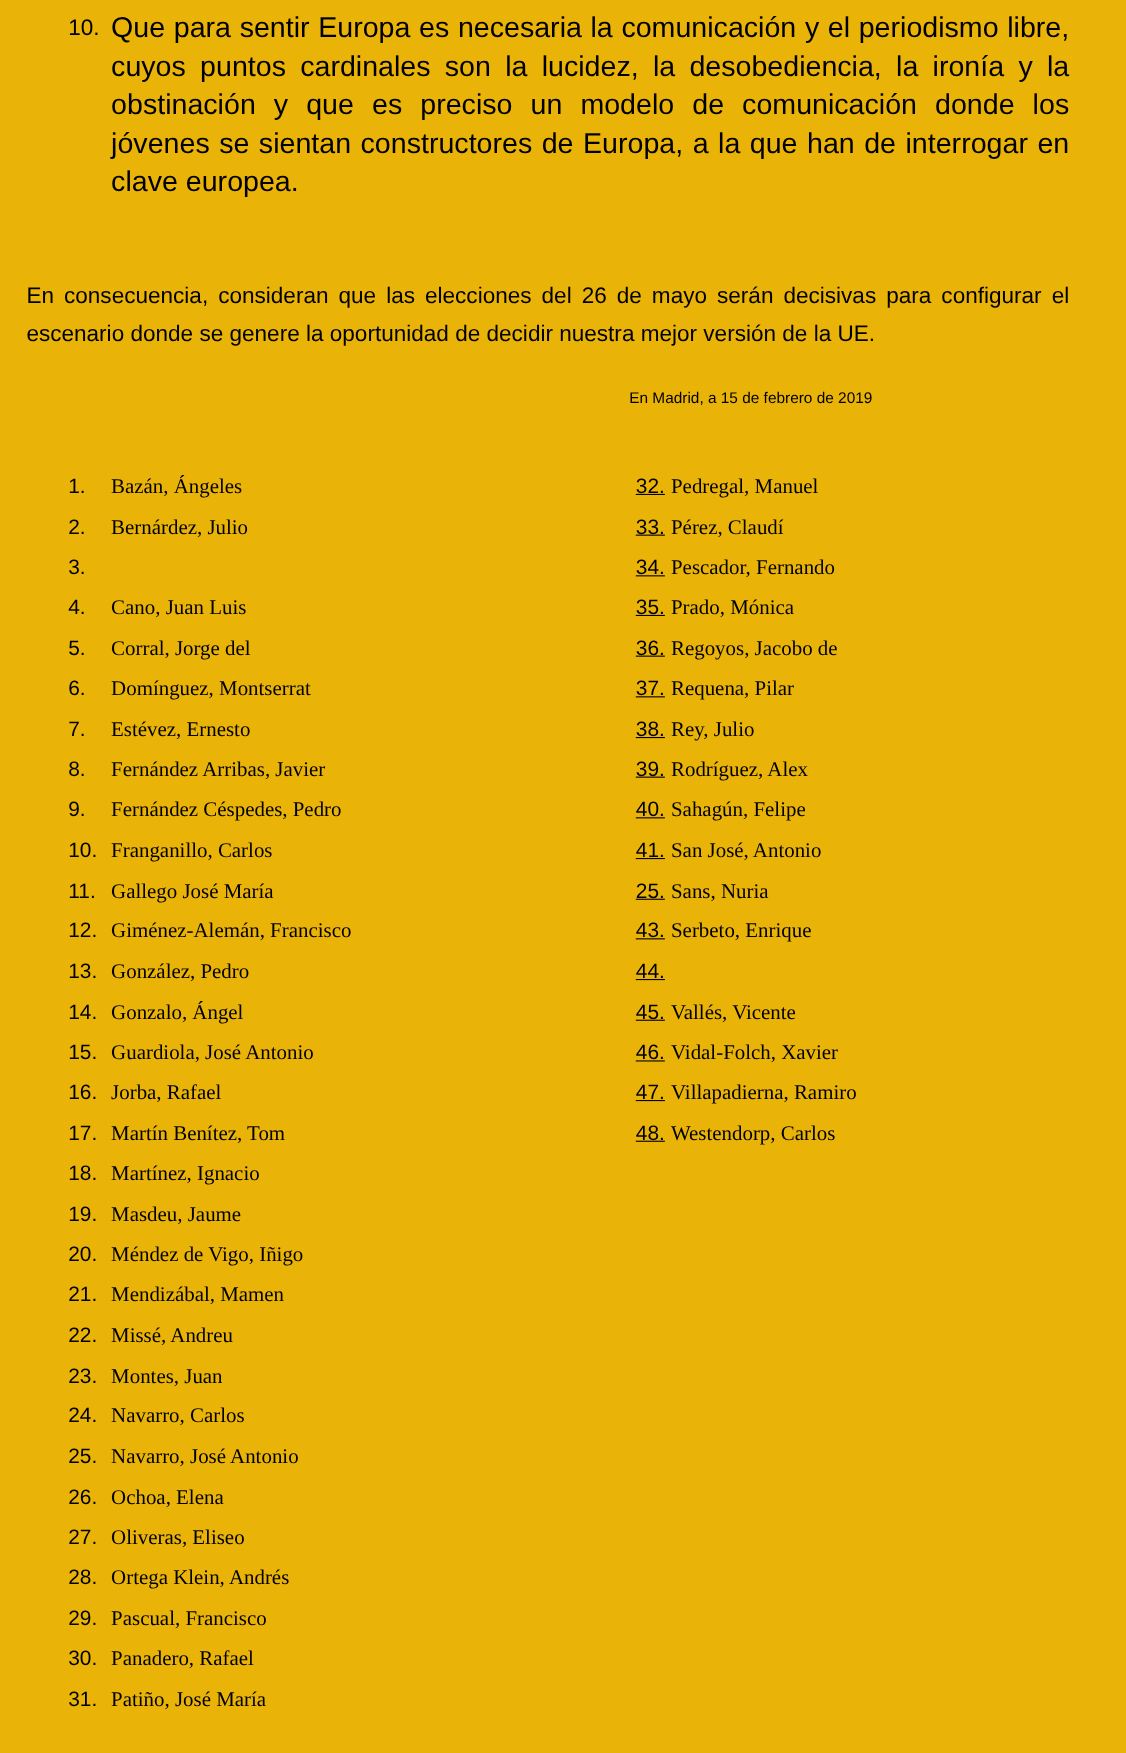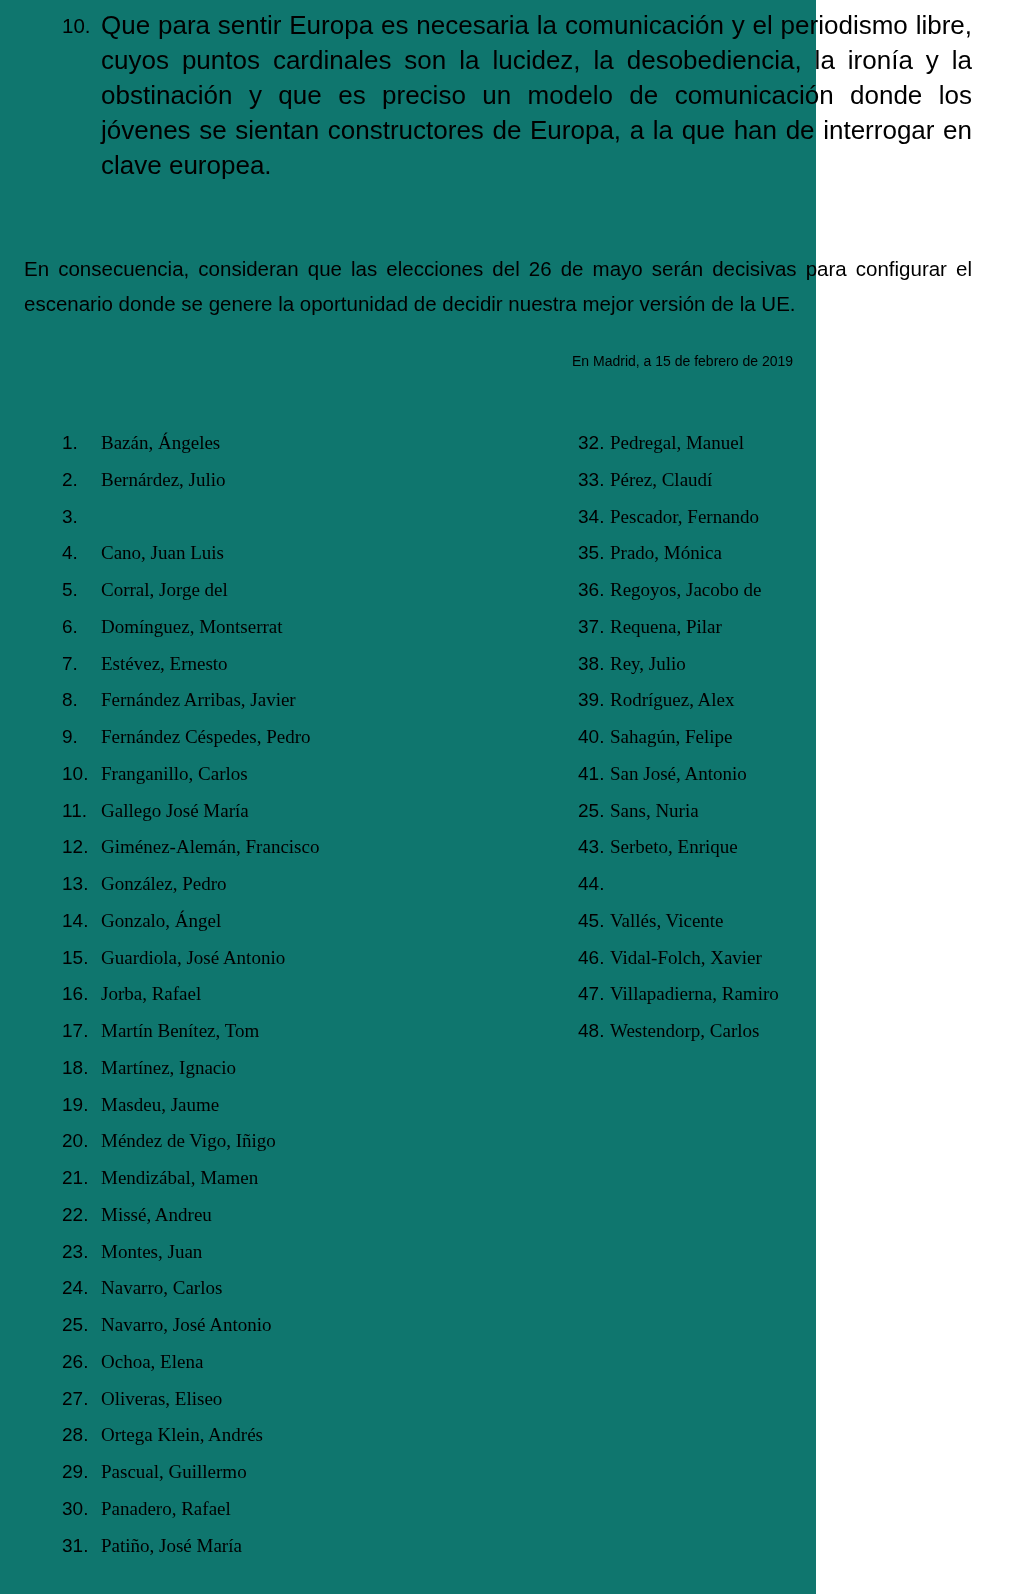--- a/index.html
+++ b/index.html
@@ -21,9 +21,9 @@
   .page {
     position: absolute;
     inset: 0;
-    width: 816px;
+    width: 1024px;
     height: 1594px;
-    background: #0f766e;
+    background: #eab308;
   }
 
   

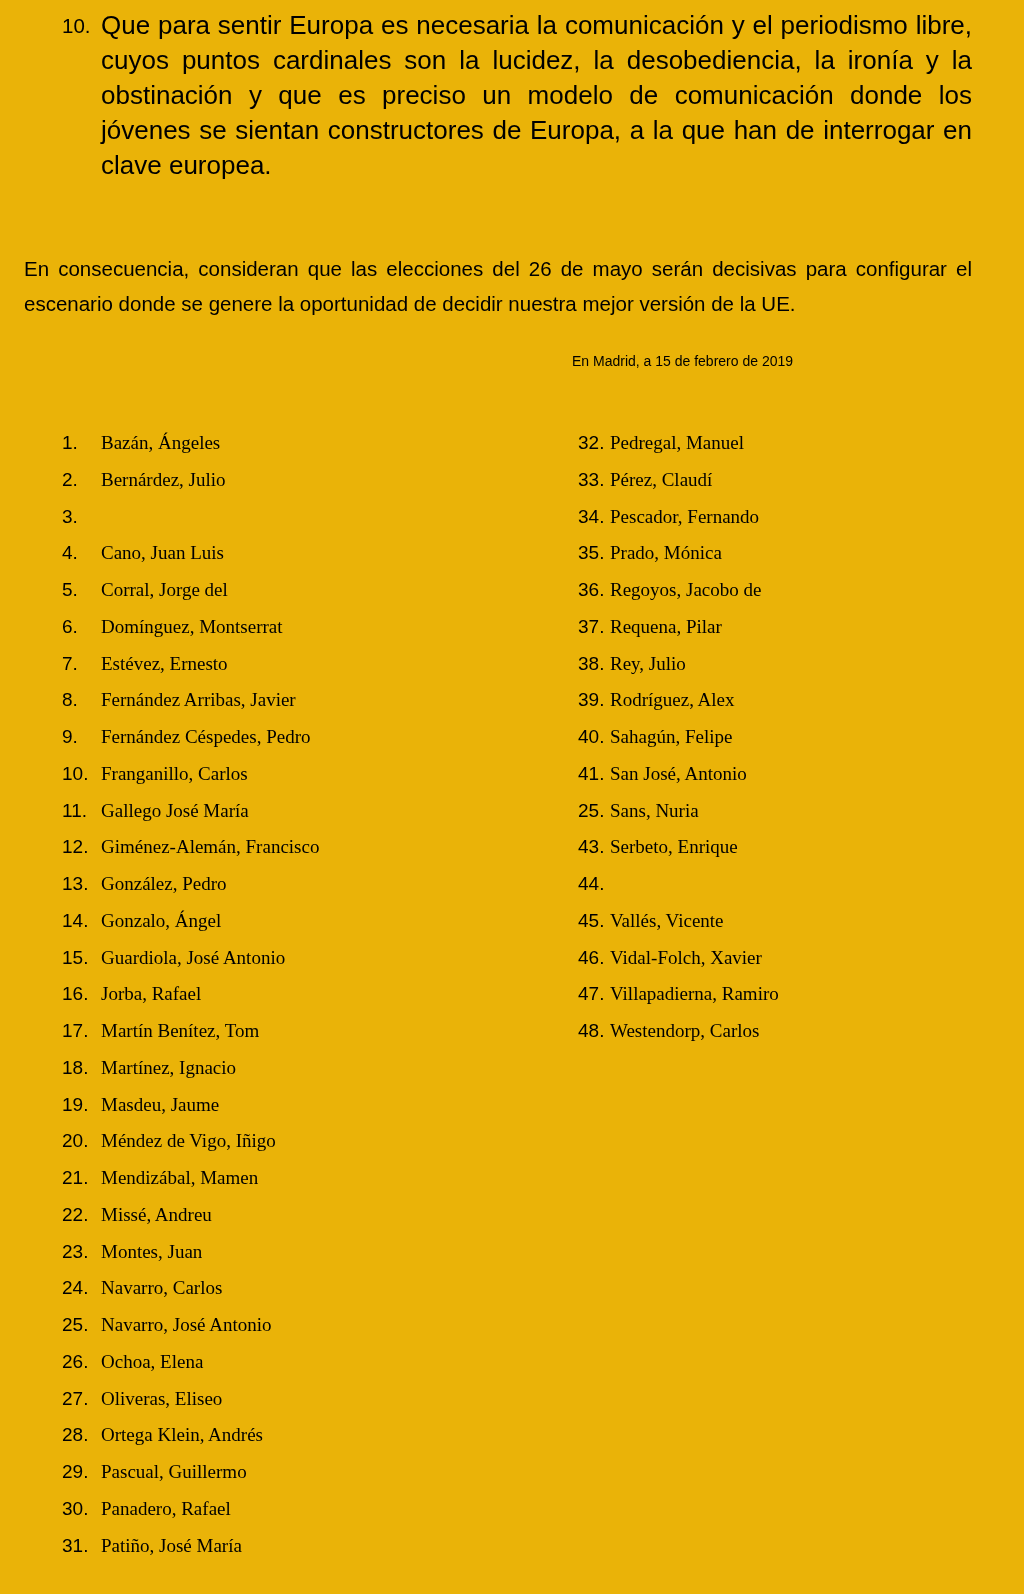--- a/index.html
+++ b/index.html
@@ -103,7 +103,7 @@
     text-align: left;
     white-space: nowrap;
   }
-  .sig-col.right .sig-num { width: 32px; }
+  .sig-col.right .sig-num { width: 32px; text-decoration: underline; }
   .sig-name {
     flex: 1 1 auto;
     white-space: nowrap;

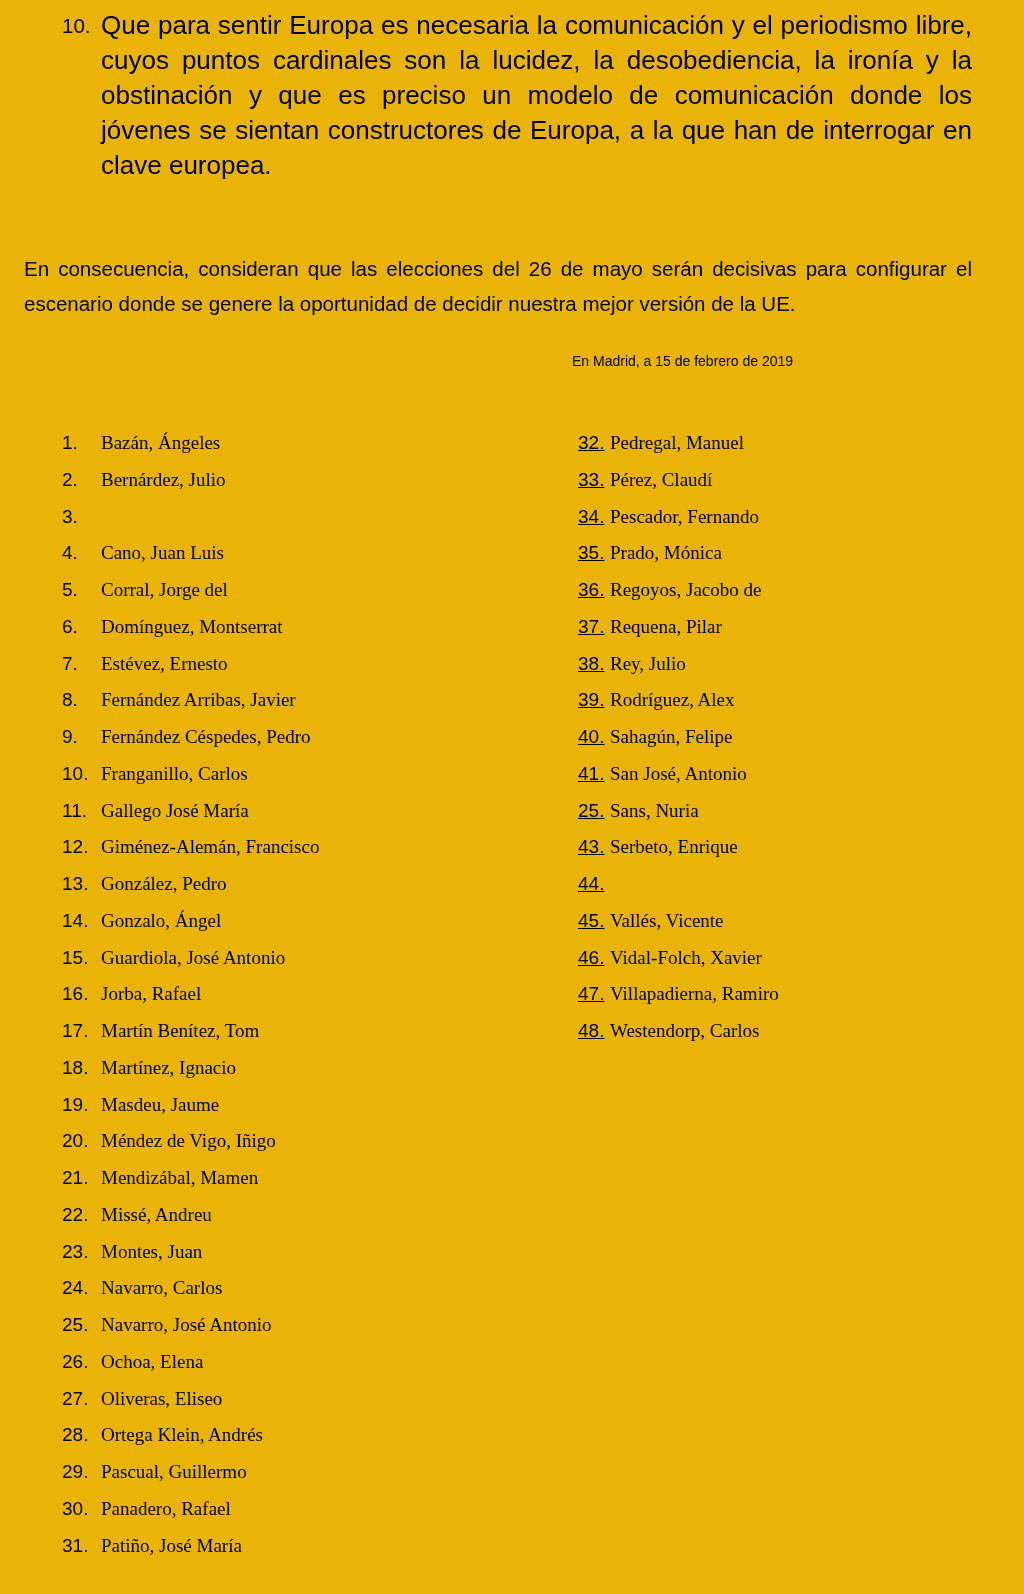--- a/index.html
+++ b/index.html
@@ -239,7 +239,7 @@
         </div>
         <div class="sig-item">
           <span class="sig-num">29.</span>
-          <span class="sig-name">Pascual, Guillermo</span>
+          <span class="sig-name">Pascual, Francisco</span>
         </div>
         <div class="sig-item">
           <span class="sig-num">30.</span>

